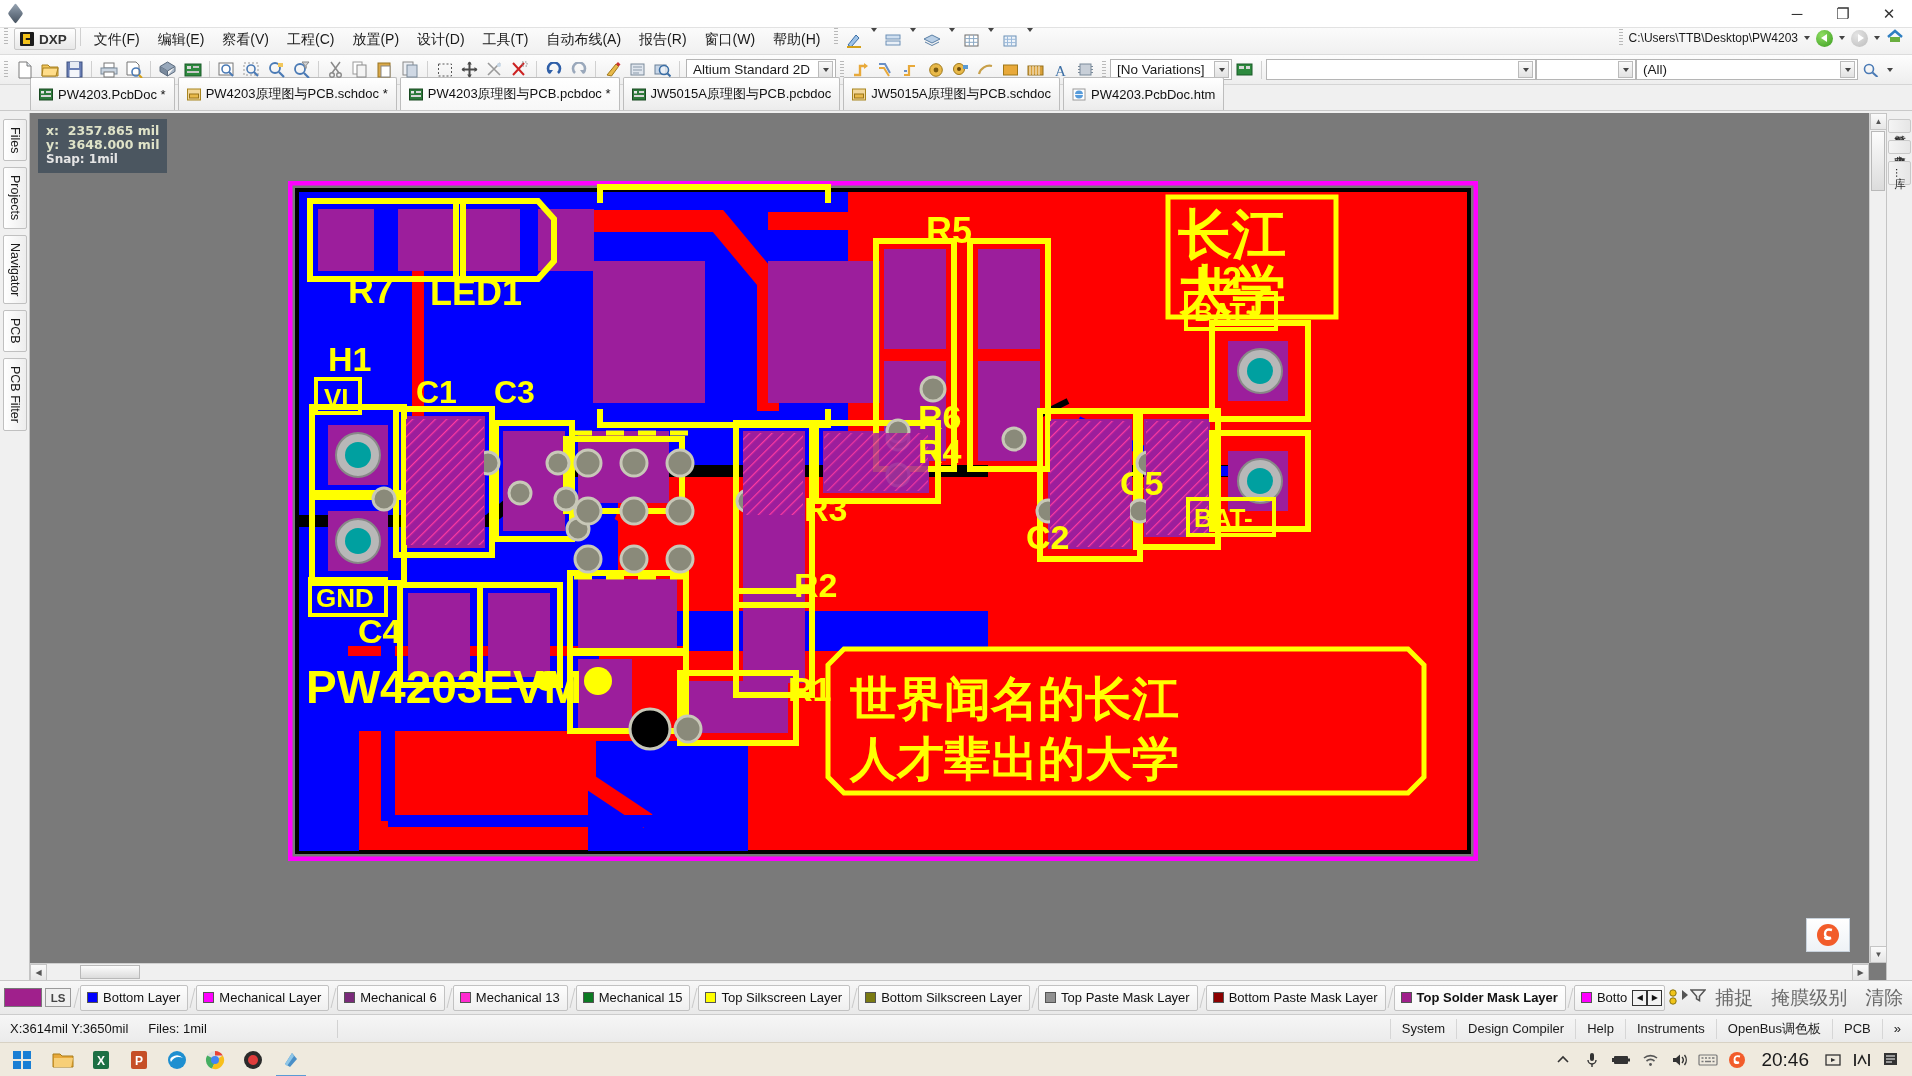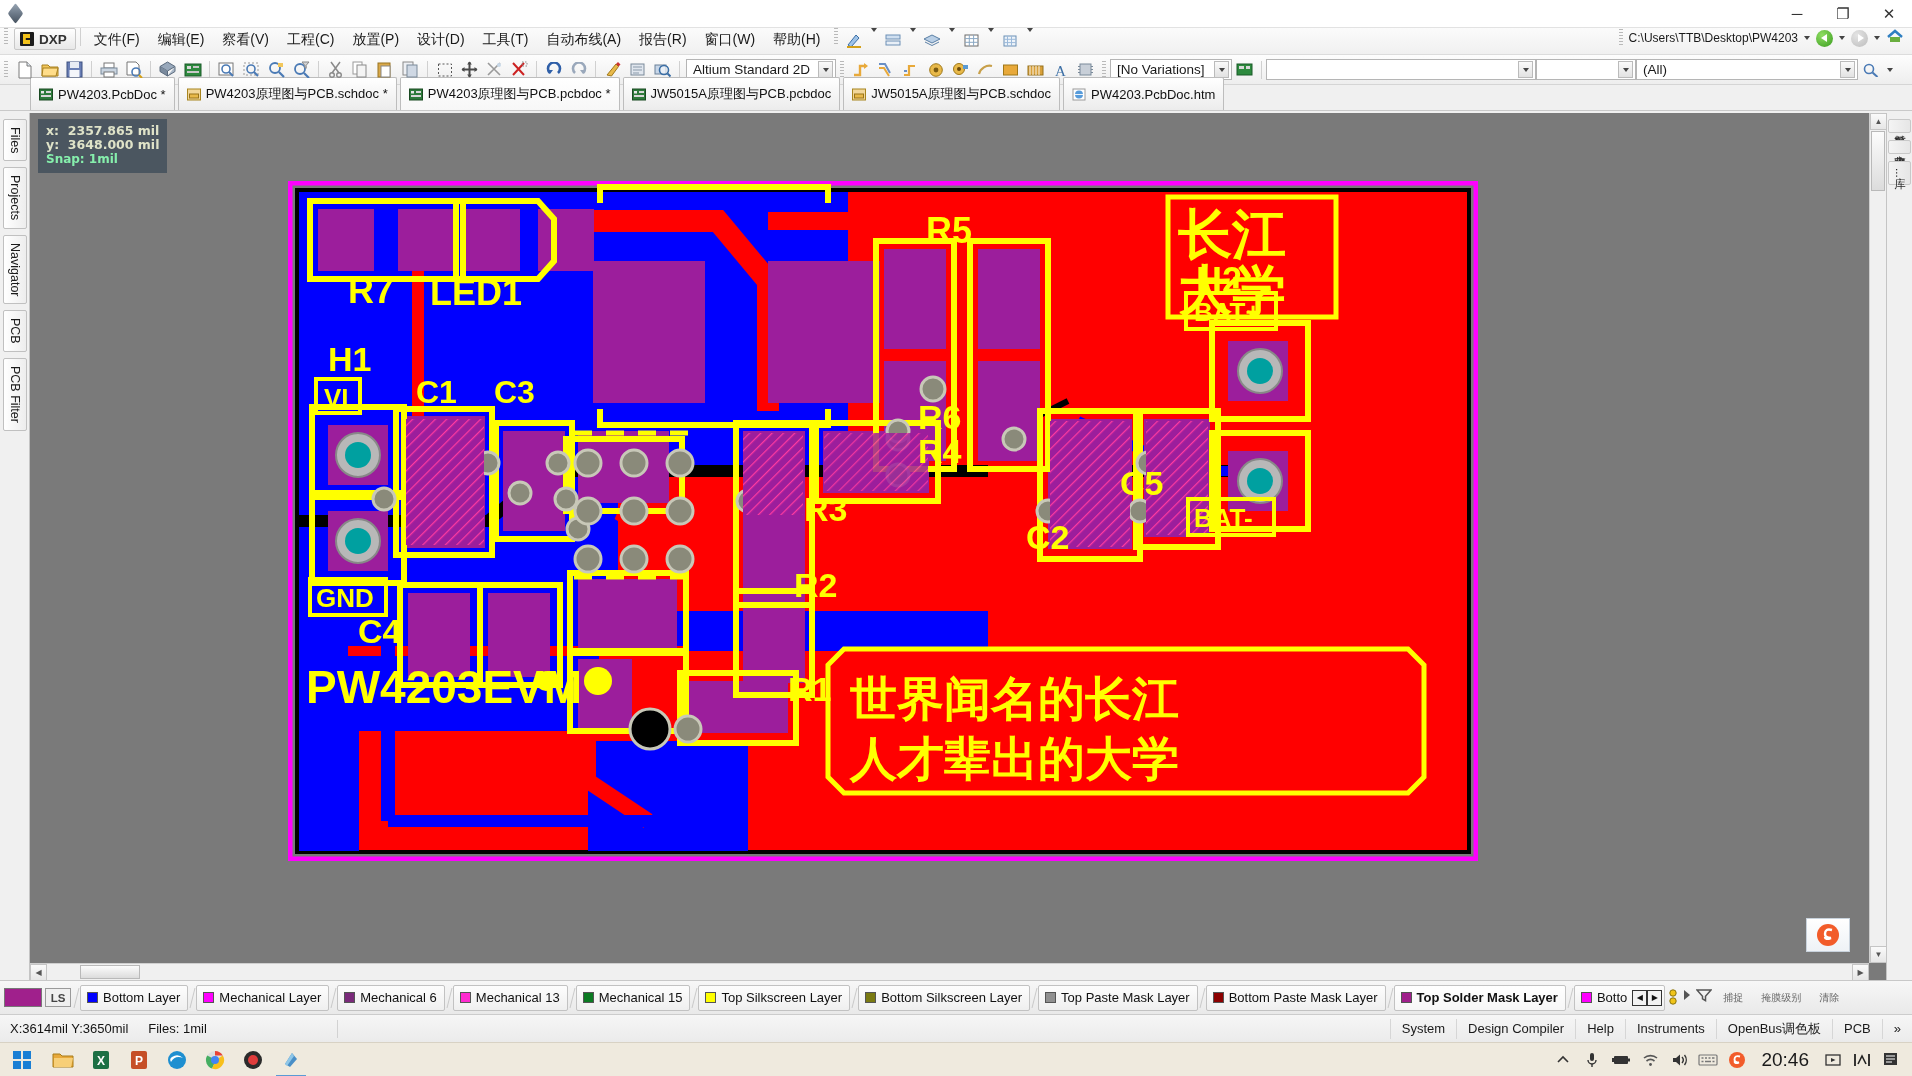--- a/index.html
+++ b/index.html
@@ -166,7 +166,7 @@
     font-family:"DejaVu Sans", sans-serif; line-height:1.15;
   }
   #coordbox .cl { font-size:12.5px; font-weight:bold; white-space:pre;}
-  #coordbox .snap { font-size:12px; font-weight:bold; color:#86efac;}
+  #coordbox .snap { font-size:12px; font-weight:bold; color:#e5e5e5;}
 
   #rightrail {
     width: 26px; background:#f0f0f0; border-left:1px solid #c4c4c4;

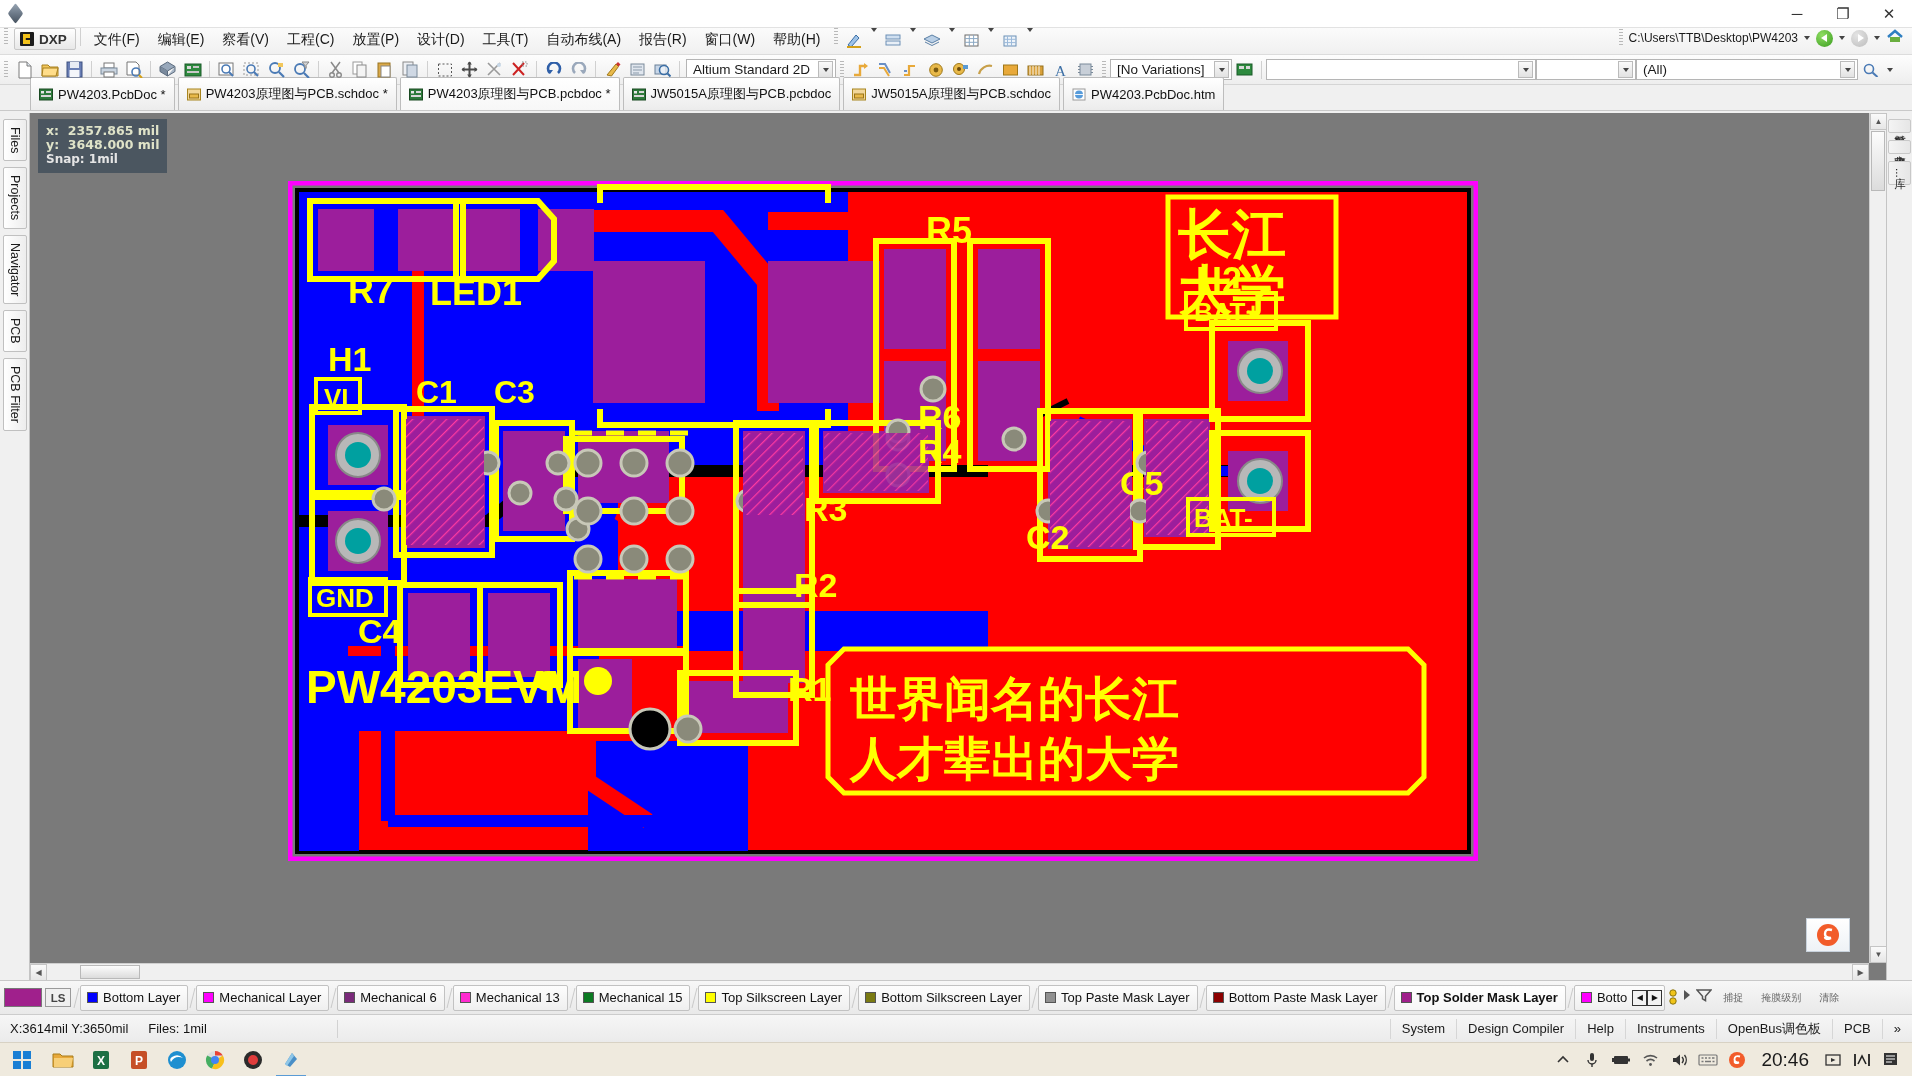--- a/index.html
+++ b/index.html
@@ -224,7 +224,7 @@
   .lsep { width:1px;height:20px;background:#c9c9c9;margin:0 3px; flex:0 0 auto;
     transform: skewX(-14deg);}
   .lbtn-txt {
-    font-size:10px;color:#6a6a6a;padding:0 9px;flex:0 0 auto;
+    font-size:19px;color:#6a6a6a;padding:0 9px;flex:0 0 auto;
   }
   .spin-pair { display:flex; flex:0 0 auto; }
   .spin-pair div {

